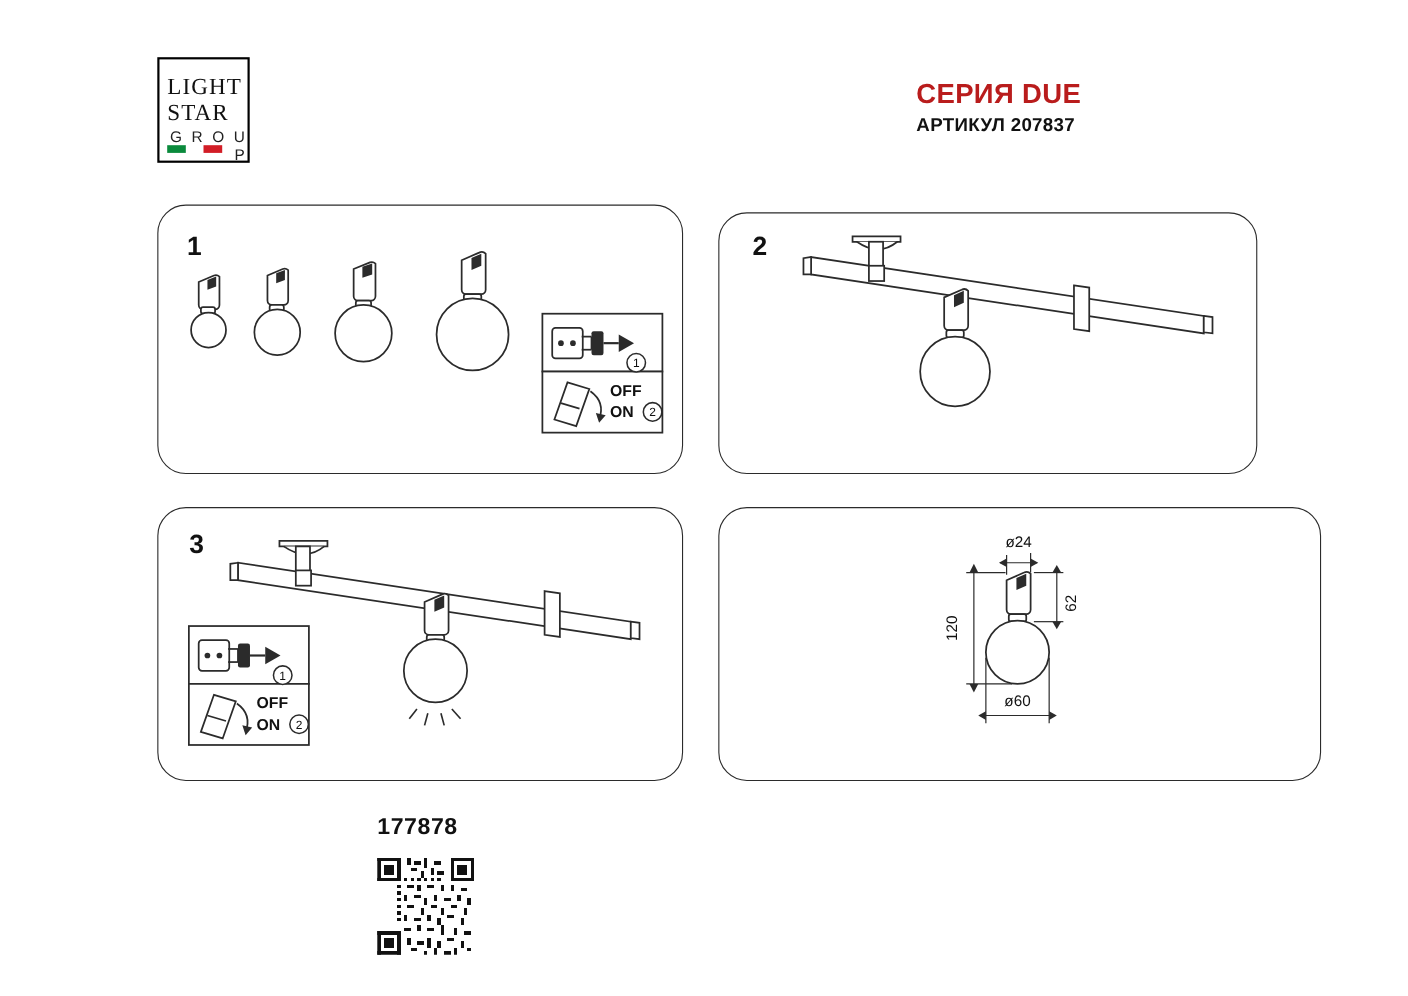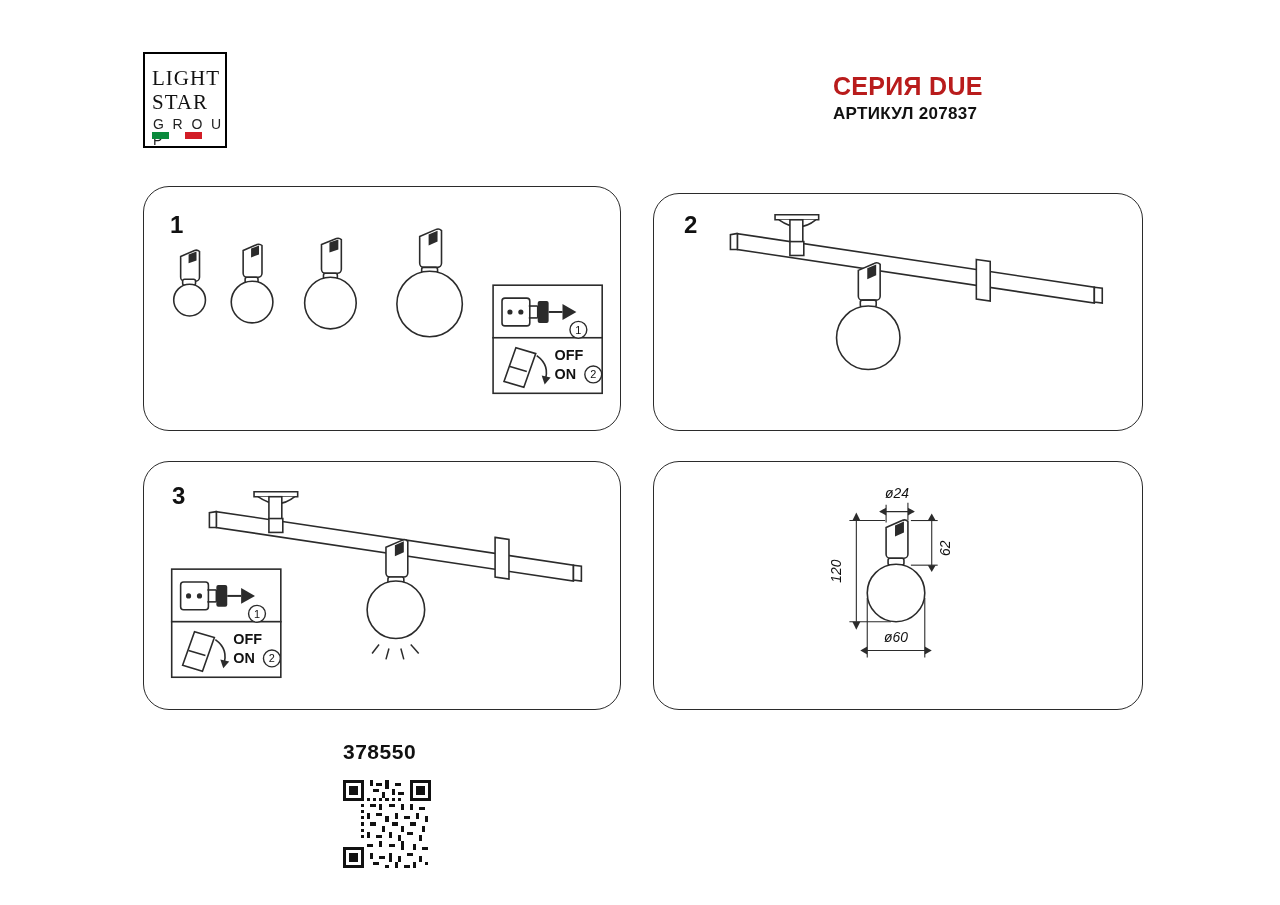--- a/index.html
+++ b/index.html
@@ -29,6 +29,7 @@
     top: 52px;
     width: 1000px;
     height: 110px;
+    text-align: right;
   }
   .logo-box {
     position: absolute;

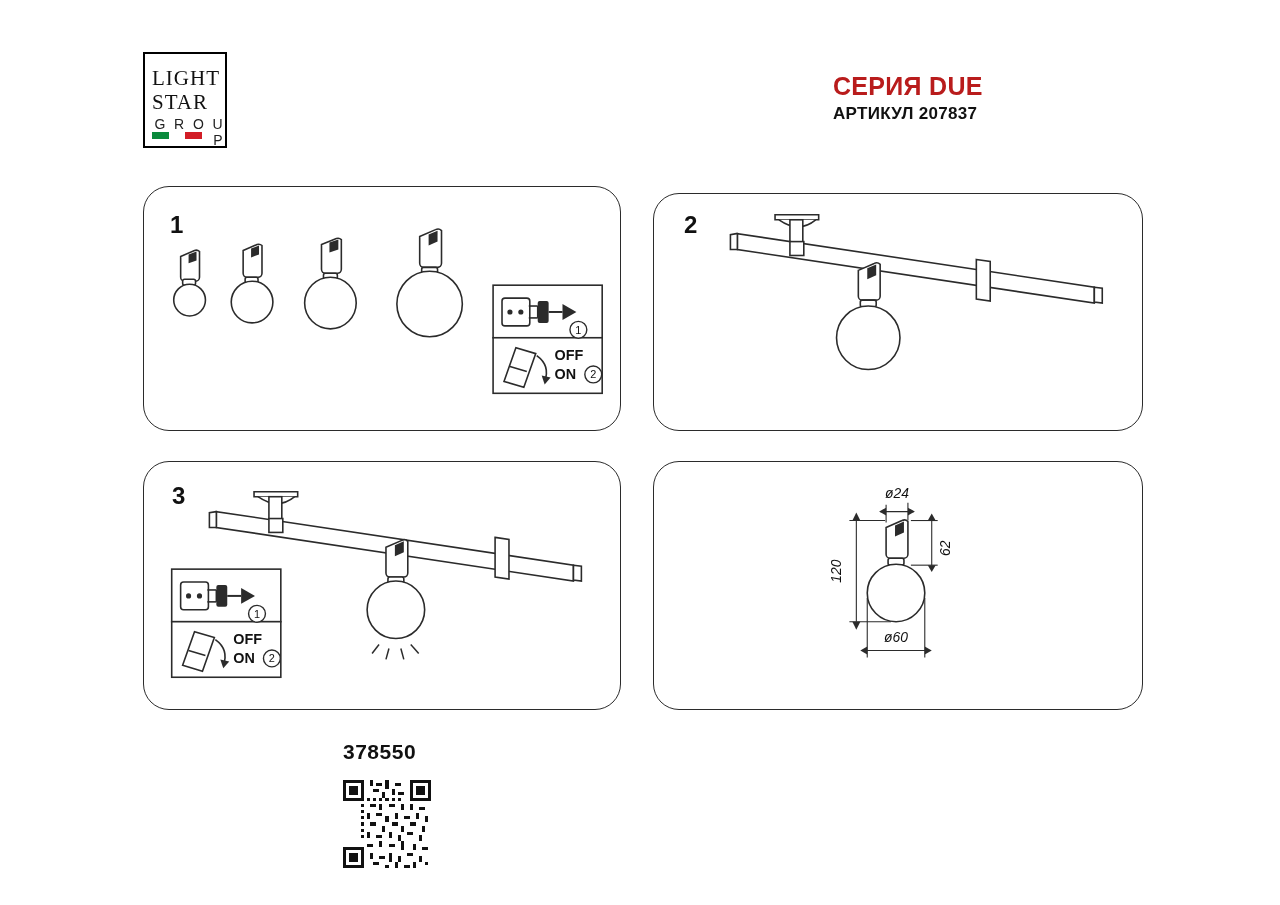--- a/index.html
+++ b/index.html
@@ -119,7 +119,7 @@
   #panel1 { left: 143px; top: 186px;  width: 478px; height: 245px; }
   #panel2 { left: 653px; top: 193px;  width: 490px; height: 238px; }
   #panel3 { left: 143px; top: 461px;  width: 478px; height: 249px; }
-  #panel4 { left: 653px; top: 461px;  width: 490px; height: 249px; font-style: italic; }
+  #panel4 { left: 653px; top: 461px;  width: 548px; height: 249px; }
 
   .panel-num {
     position: absolute;

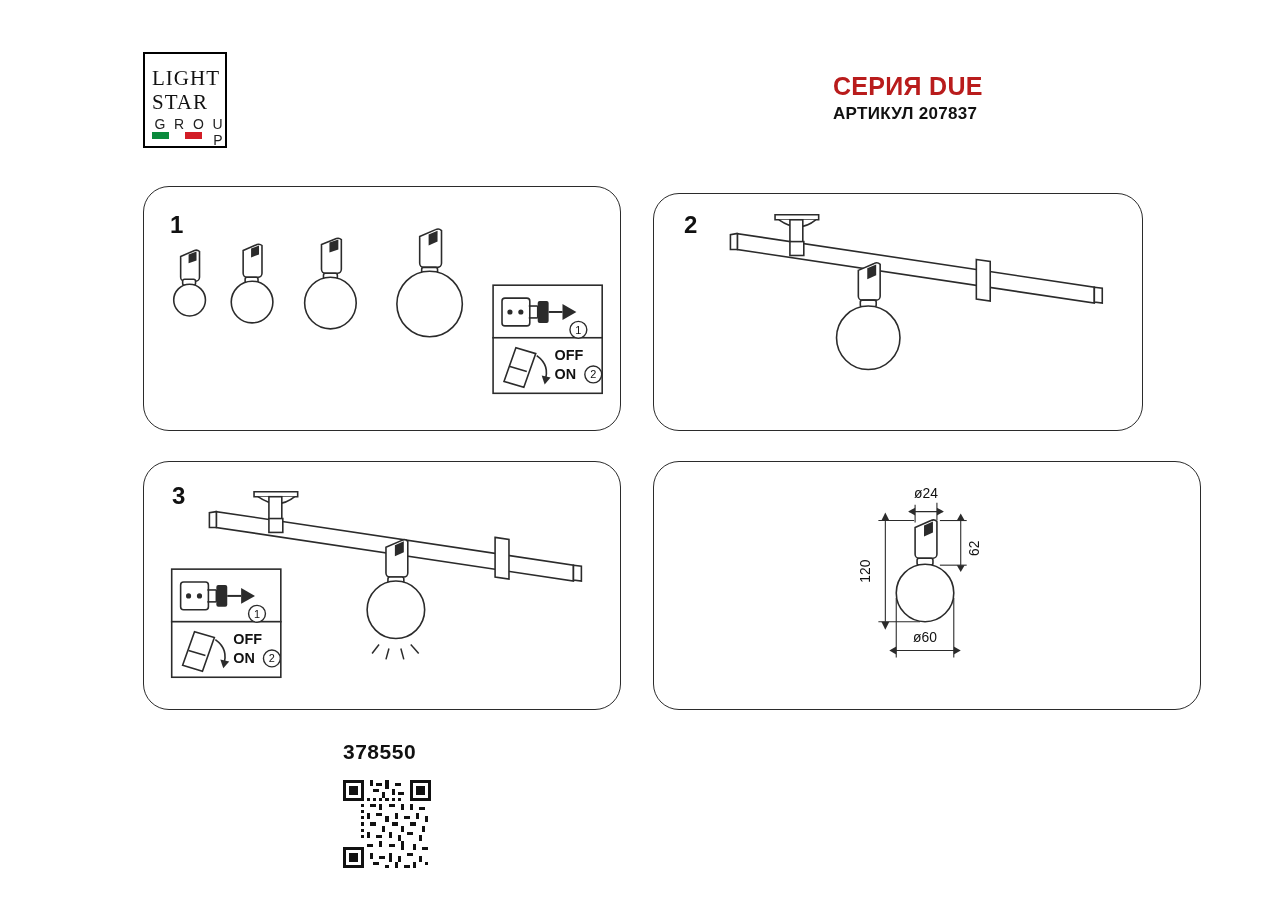--- a/index.html
+++ b/index.html
@@ -393,7 +393,7 @@
     </svg>
   </div>
 
-  <div class="footer-code">378550</div>
+  <div class="footer-code">177878</div>
 
   <svg class="qr" viewBox="0 0 29 29" shape-rendering="crispEdges">
     <rect width="29" height="29" fill="#fff"></rect>

